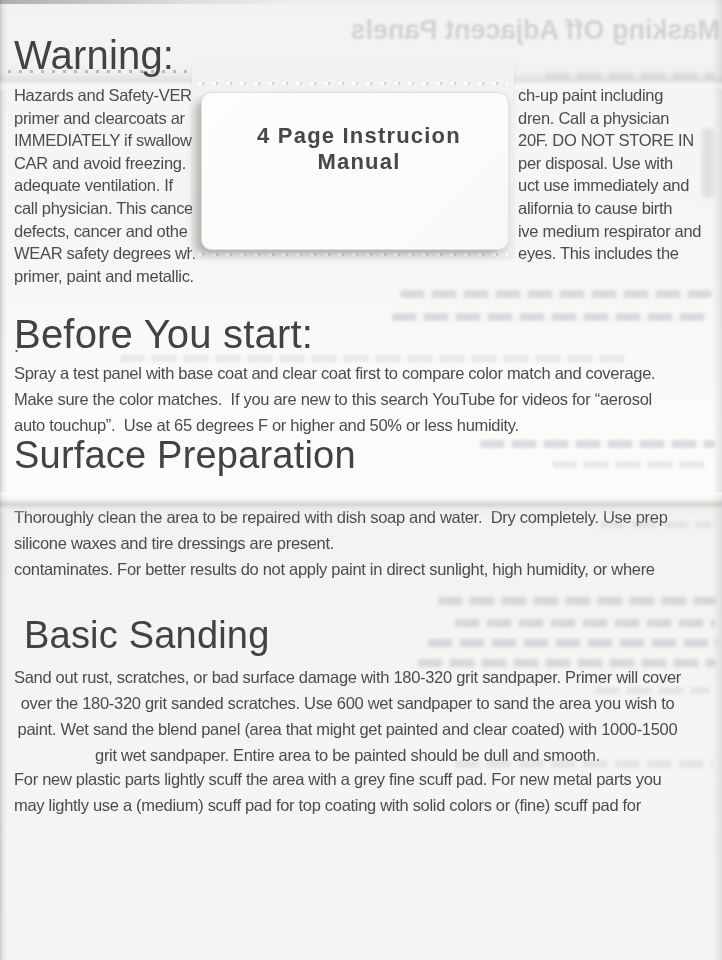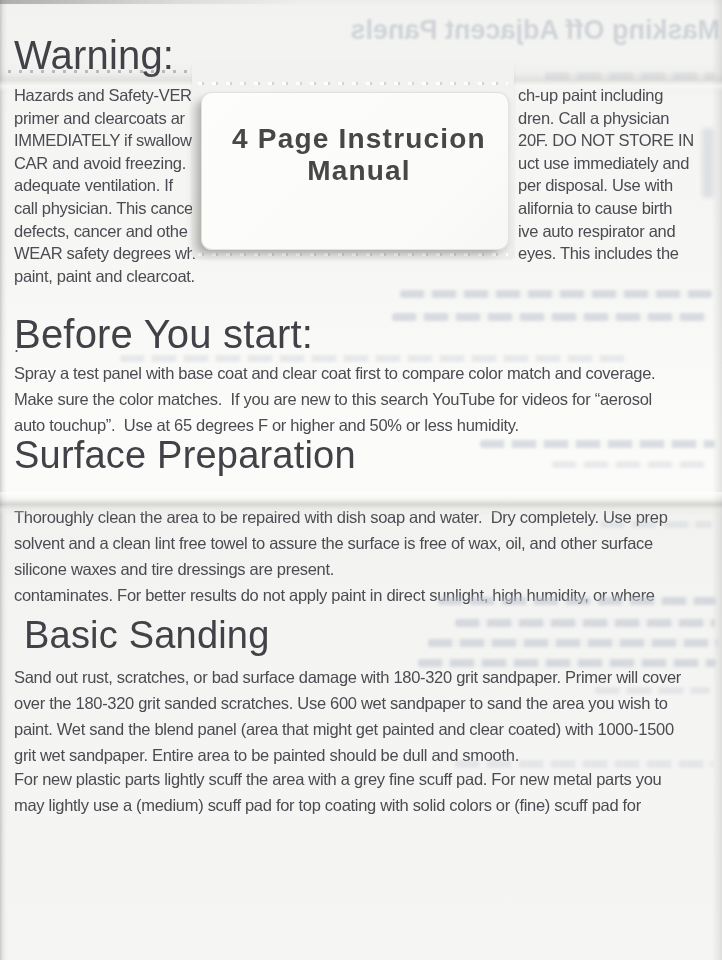--- a/index.html
+++ b/index.html
@@ -71,7 +71,7 @@
   }
   .sticker-line1,.sticker-line2{
     font-family:"Liberation Sans", sans-serif;
-    font-weight:700;font-size:28px;color:#474747;letter-spacing:1.2px;
+    font-weight:700;font-size:22px;color:#474747;letter-spacing:1.2px;
     white-space:nowrap;
     padding-left:8px;
   }

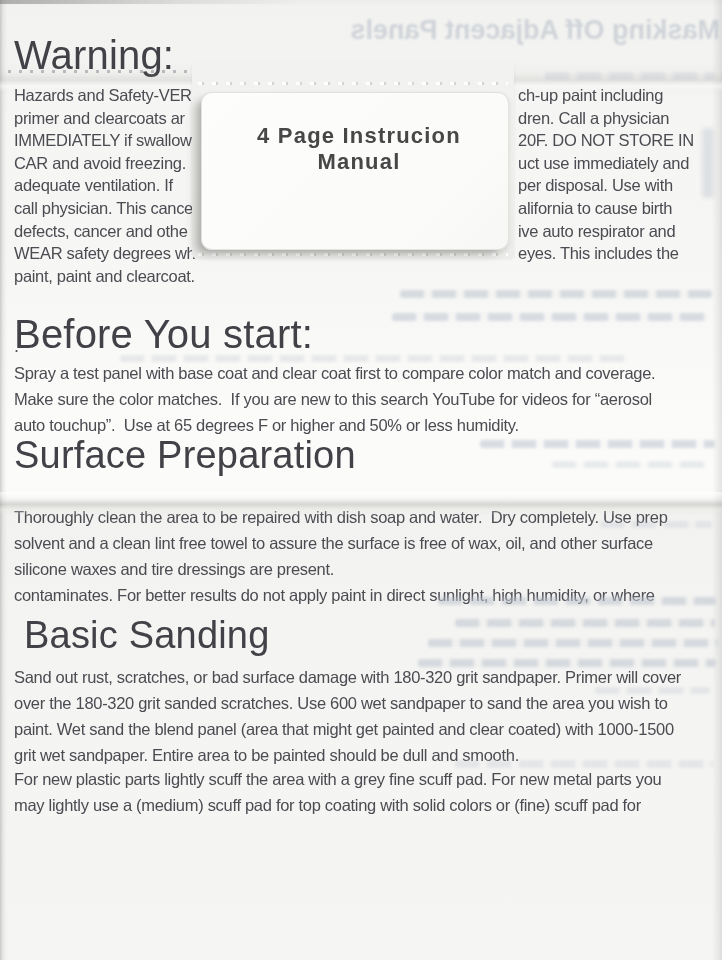--- a/index.html
+++ b/index.html
@@ -160,8 +160,8 @@
       <div class="line">ch-up paint including</div>
       <div class="line">dren. Call a physician</div>
       <div class="line">20F. DO NOT STORE IN</div>
+      <div class="line">per disposal. Use with</div>
       <div class="line">uct use immediately and</div>
-      <div class="line">per disposal. Use with</div>
       <div class="line">alifornia to cause birth</div>
       <div class="line">ive auto respirator and</div>
       <div class="line">eyes. This includes the</div>

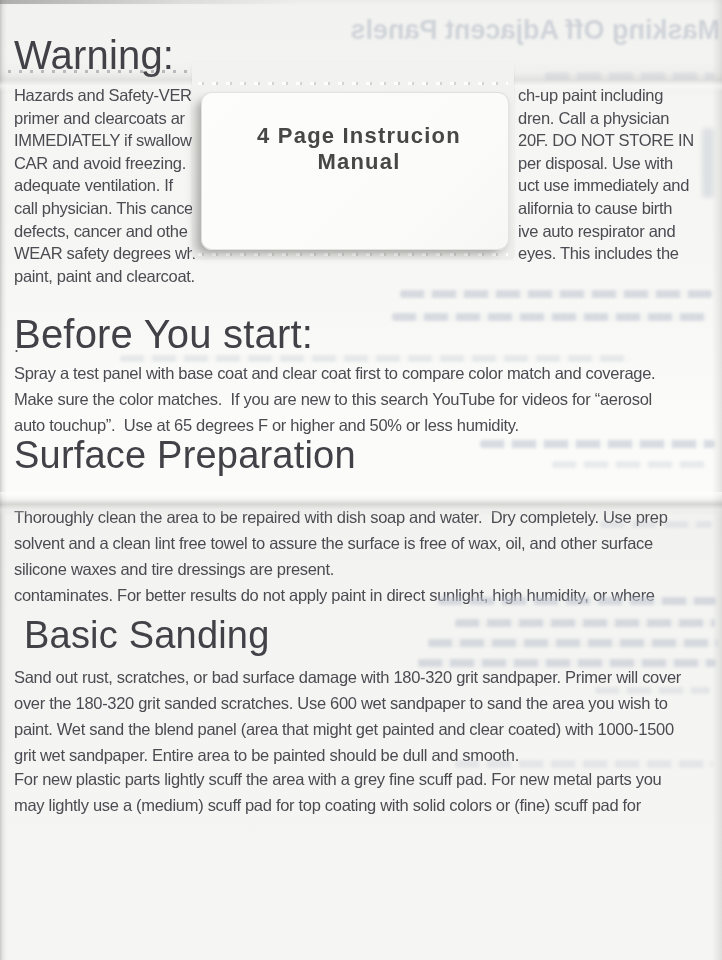--- a/index.html
+++ b/index.html
@@ -163,7 +163,7 @@
       <div class="line">per disposal. Use with</div>
       <div class="line">uct use immediately and</div>
       <div class="line">alifornia to cause birth</div>
-      <div class="line">ive auto respirator and</div>
+      <div class="line">ive medium respirator and</div>
       <div class="line">eyes. This includes the</div>
     </div>
 

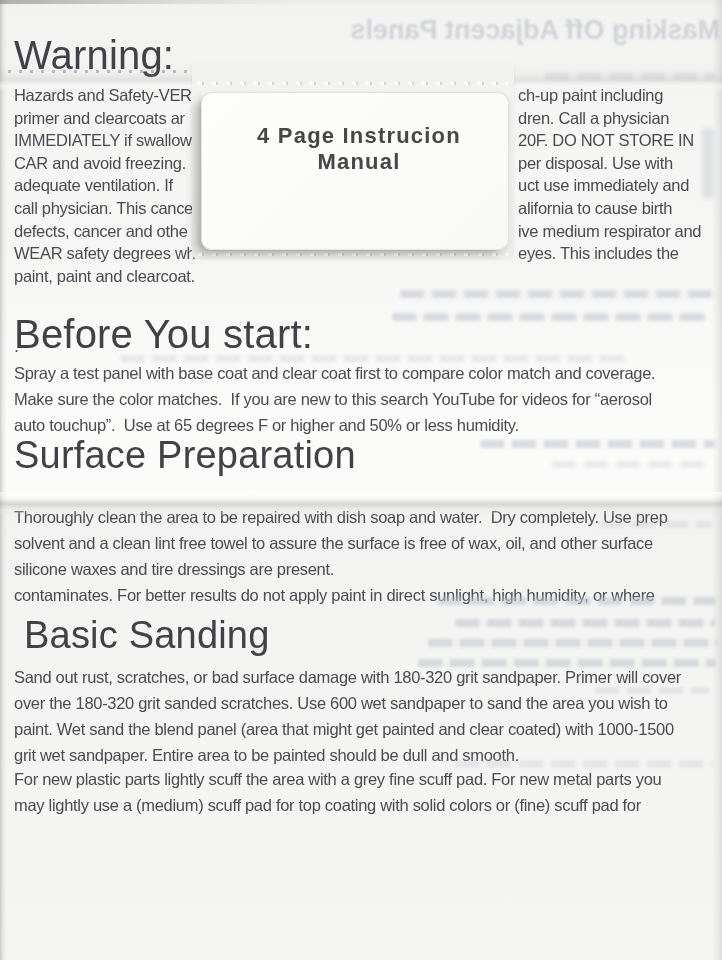--- a/index.html
+++ b/index.html
@@ -154,7 +154,7 @@
       <div class="line">call physician. This cancer</div>
       <div class="line">defects, cancer and othe</div>
       <div class="line">WEAR safety degrees wh</div>
-      <div class="line">paint, paint and clearcoat.</div>
+      <div class="line">primer, paint and metallic.</div>
     </div>
   <div class="warn-col warn-right">
       <div class="line">ch-up paint including</div>

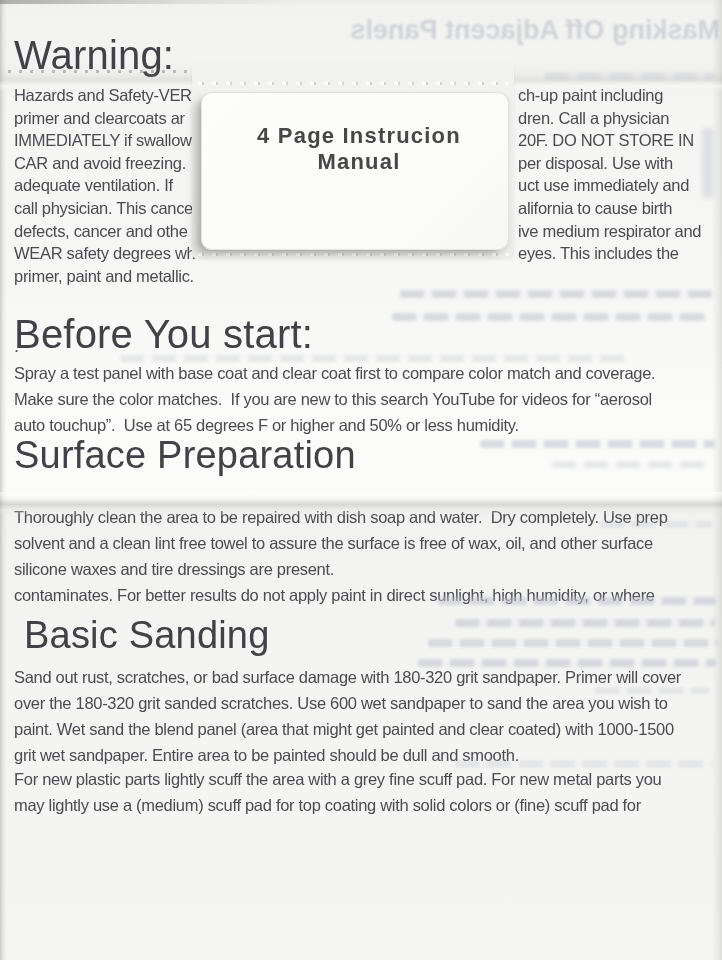--- a/index.html
+++ b/index.html
@@ -187,7 +187,6 @@
   <h1 class="h surface-h">Surface Preparation</h1>
   <div class="para surface-p">
       <div class="line">Thoroughly clean the area to be repaired with dish soap and water.  Dry completely. Use prep</div>
-      <div class="line">solvent and a clean lint free towel to assure the surface is free of wax, oil, and other surface</div>
       <div class="line">silicone waxes and tire dressings are present.</div>
       <div class="line">contaminates. For better results do not apply paint in direct sunlight, high humidity, or where</div>
     </div>

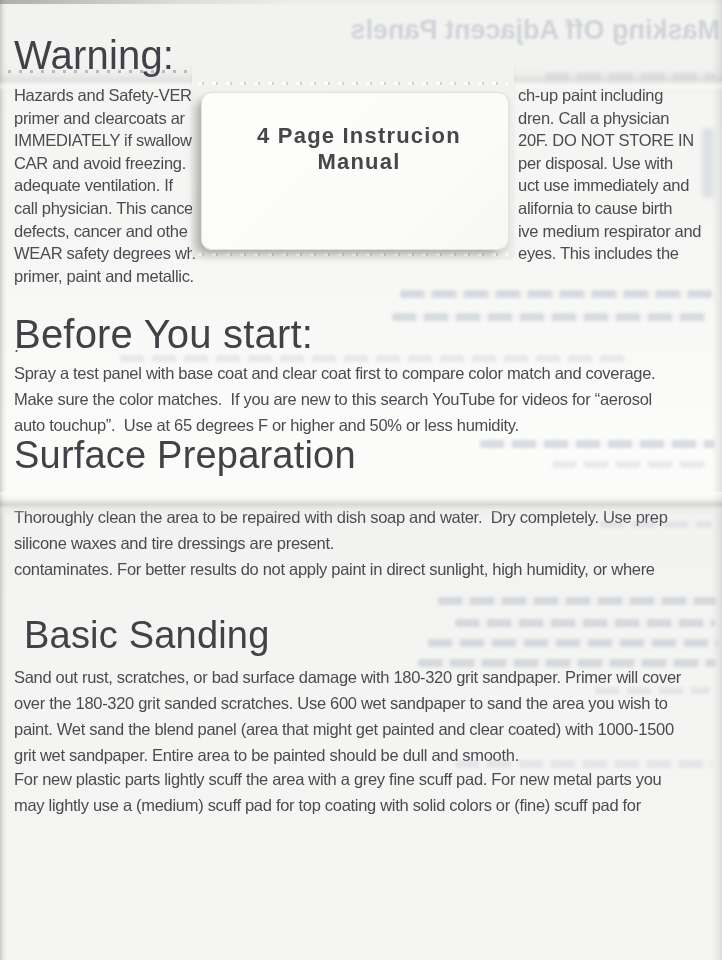--- a/index.html
+++ b/index.html
@@ -42,7 +42,7 @@
   .warn-right{left:518px;top:84px;z-index:2;}
   .before-p{left:14px;top:360px;}
   .surface-p{left:14px;top:504px;}
-  .sanding-p1{left:14px;top:664px;}
+  .sanding-p1{left:14px;top:664px;text-align:center;}
   .sanding-p2{left:14px;top:766px;}
   .stray{position:absolute;left:14px;top:336px;font-size:18px;color:#55555a;}
   

